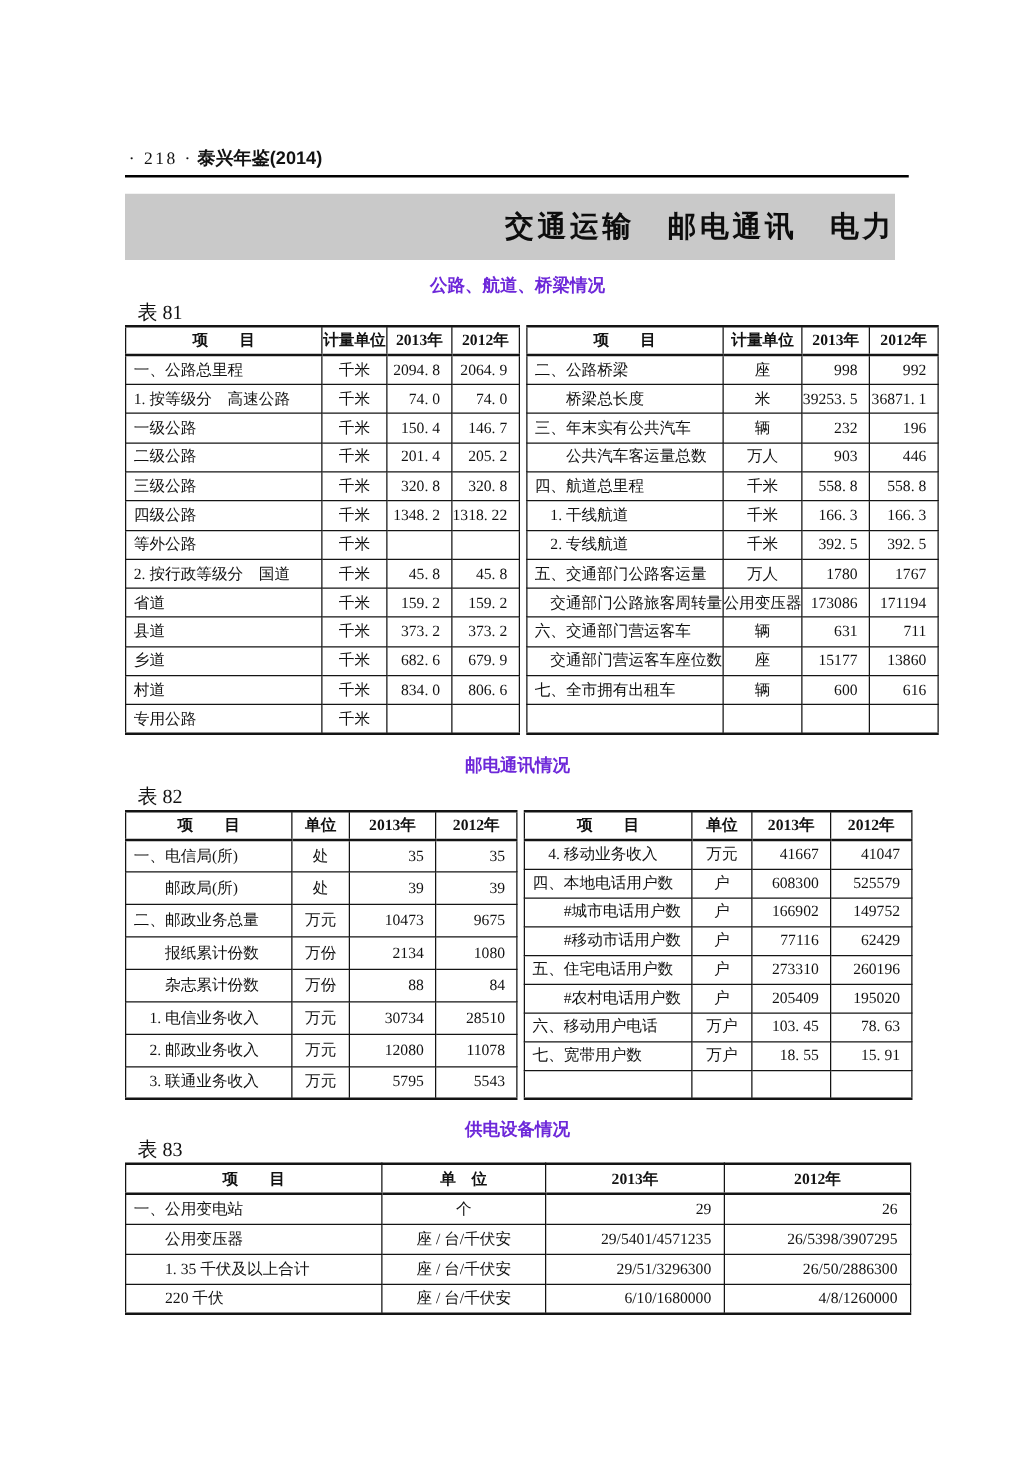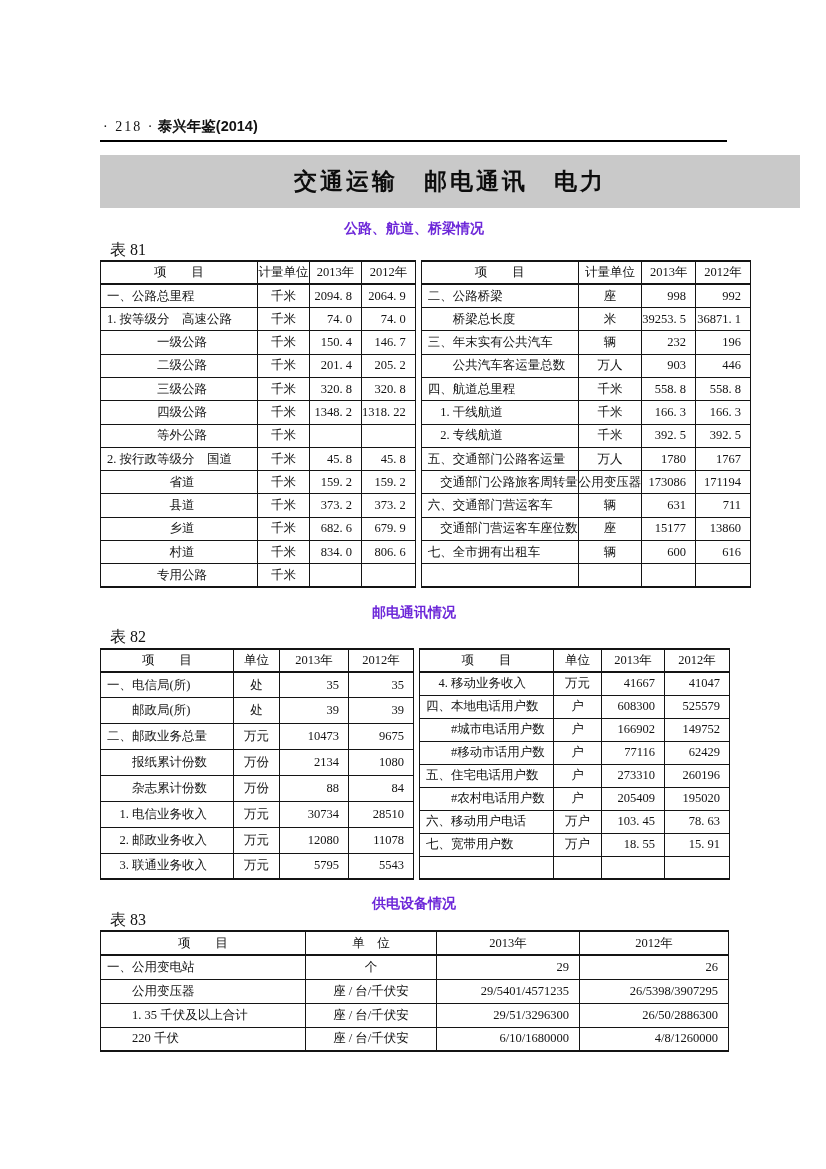--- a/index.html
+++ b/index.html
@@ -19,8 +19,8 @@
 
   
   .banner {
-    left:100px; top:155px; width:700px; height:53px; background:#c9c9c9;
-    display:flex; align-items:center; justify-content:center;
+    left:100px; top:155px; width:616px; height:53px; background:#c9c9c9;
+    display:flex; align-items:center; justify-content:flex-end;
     font-family:"Liberation Sans","DejaVu Sans",sans-serif;
     font-size:23px; font-weight:600; letter-spacing:3px; color:#0d0d0d;
   }

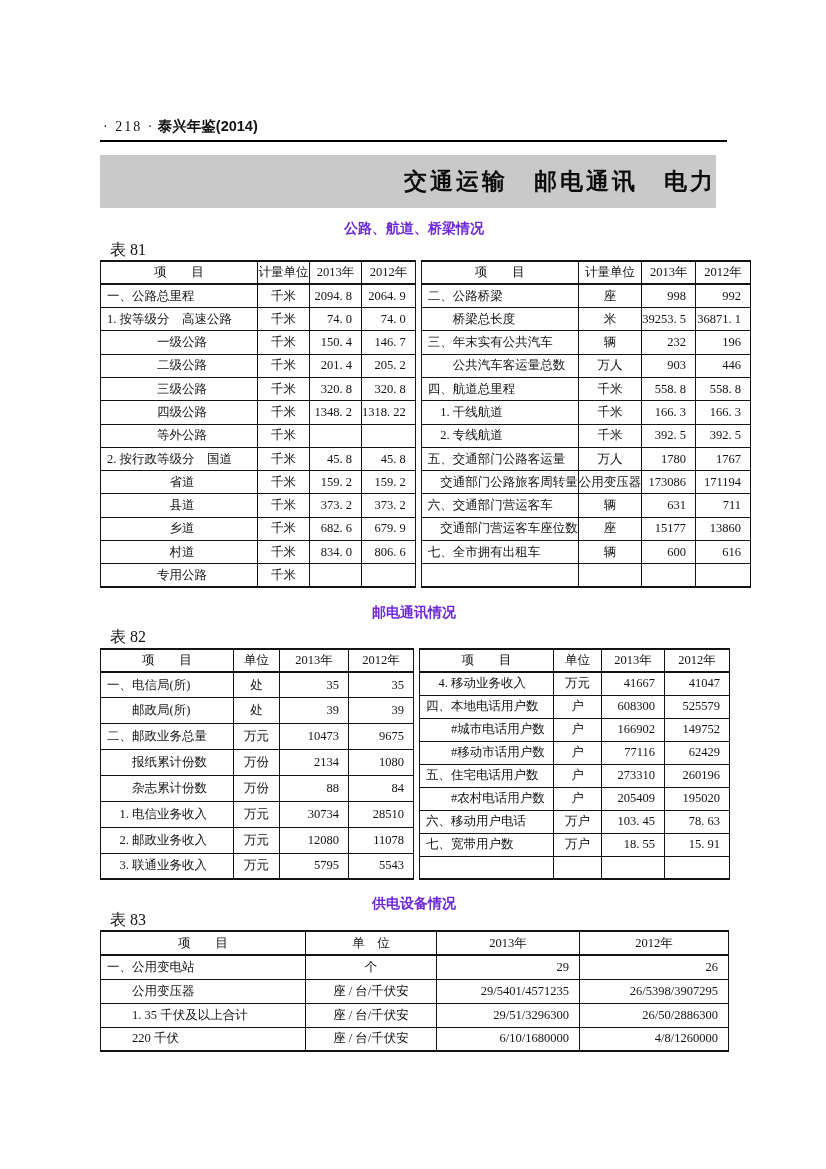--- a/index.html
+++ b/index.html
@@ -53,7 +53,7 @@
     border-bottom:2.5px solid #141414;
   }
   th, td { border:1px solid #141414; overflow:hidden; white-space:nowrap; }
-  thead th { border-bottom:2px solid #141414; font-weight:400; text-align:center; }
+  thead th { border-bottom:2px solid #141414; font-weight:700; text-align:center; }
   .t81 tr { height:23.3px; }
   .t82 tr { height:23px; }
   .t83 tr { height:24px; }

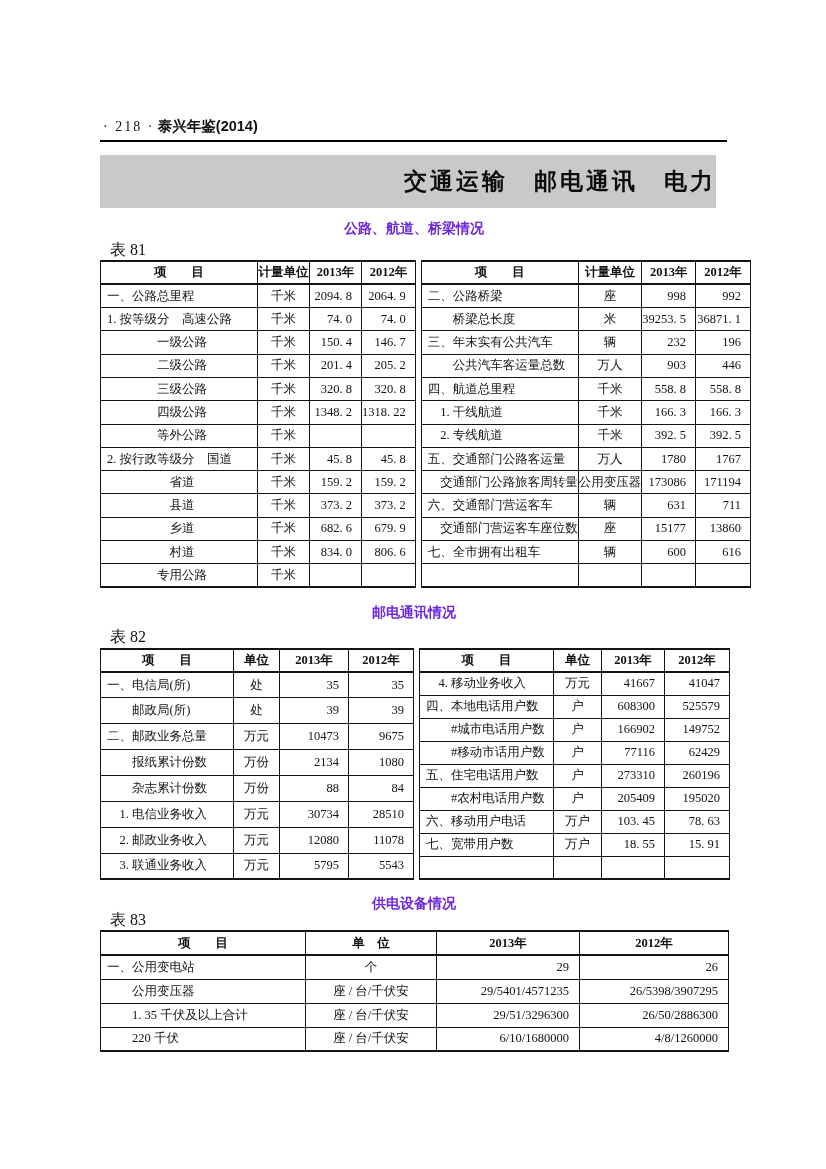--- a/index.html
+++ b/index.html
@@ -58,7 +58,7 @@
   .t82 tr { height:23px; }
   .t83 tr { height:24px; }
   td.item { text-align:left; padding-left:6px; }
-  td.item.ri { text-align:center; }
+  td.item.ri { text-align:left; }
   td.unit { text-align:center; }
   td.val { text-align:right; padding-right:9px; }
   .t83 td.val { padding-right:10px; }

